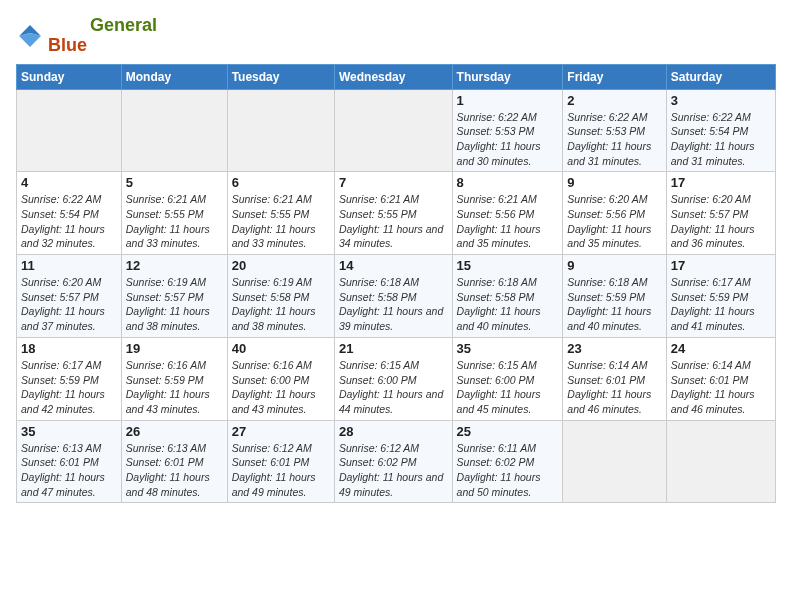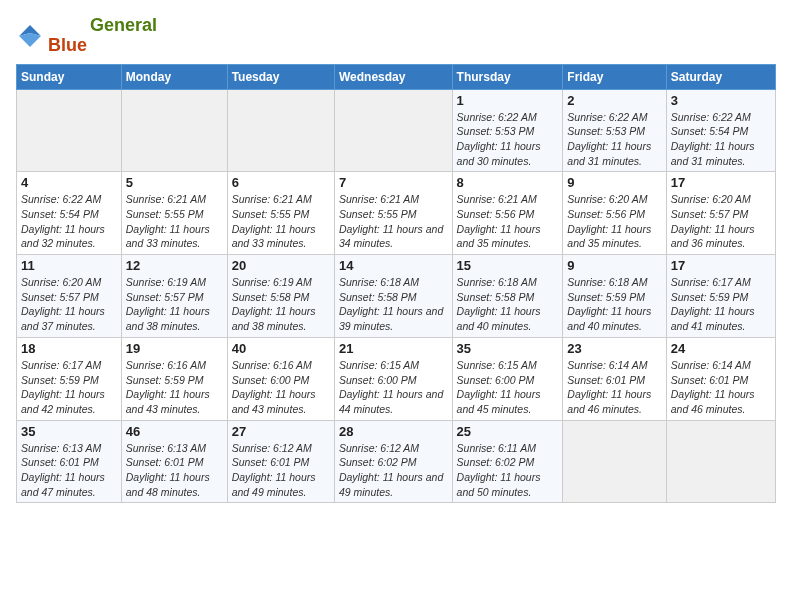--- a/index.html
+++ b/index.html
@@ -283,7 +283,7 @@
 Daylight: 11 hours and 47 minutes.</div>
         </td>
         <td>
-          <div class="day-num">46</div>
+          <div class="day-num">26</div>
           <div class="day-info" style="white-space: pre-line;">Sunrise: 6:13 AM
 Sunset: 6:01 PM
 Daylight: 11 hours and 48 minutes.</div>

